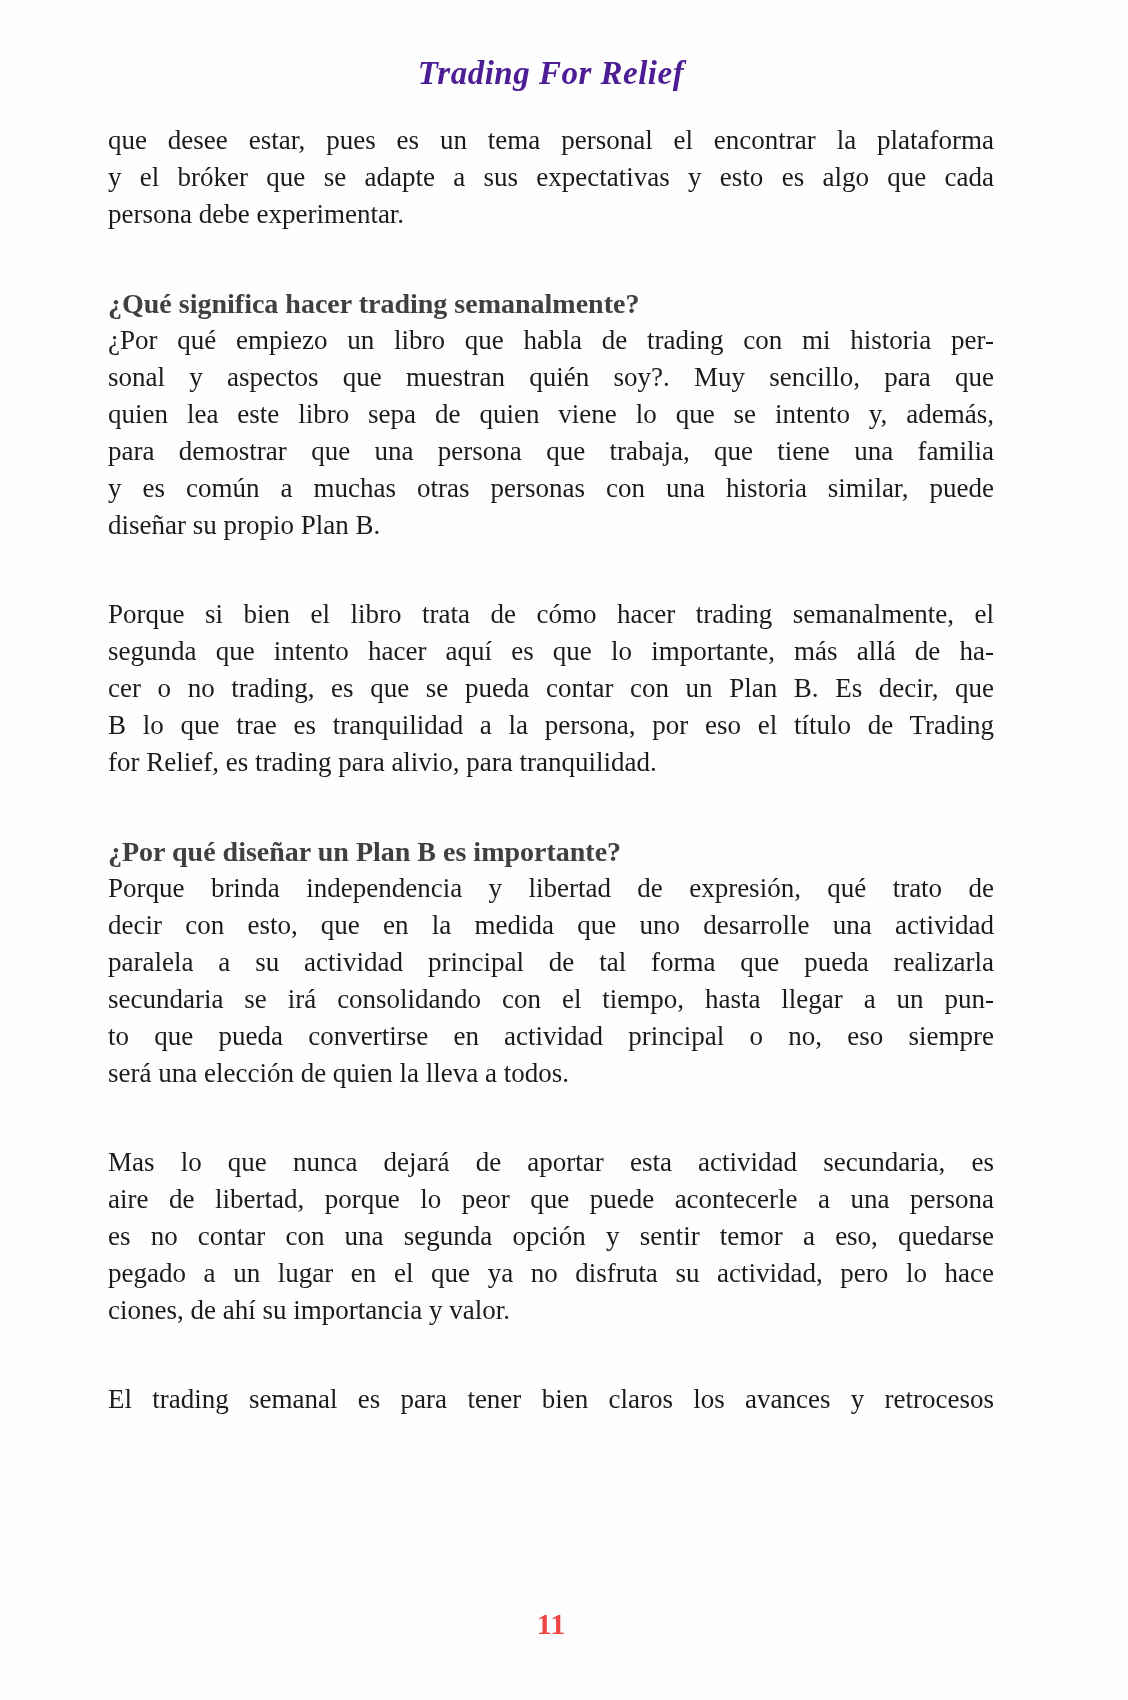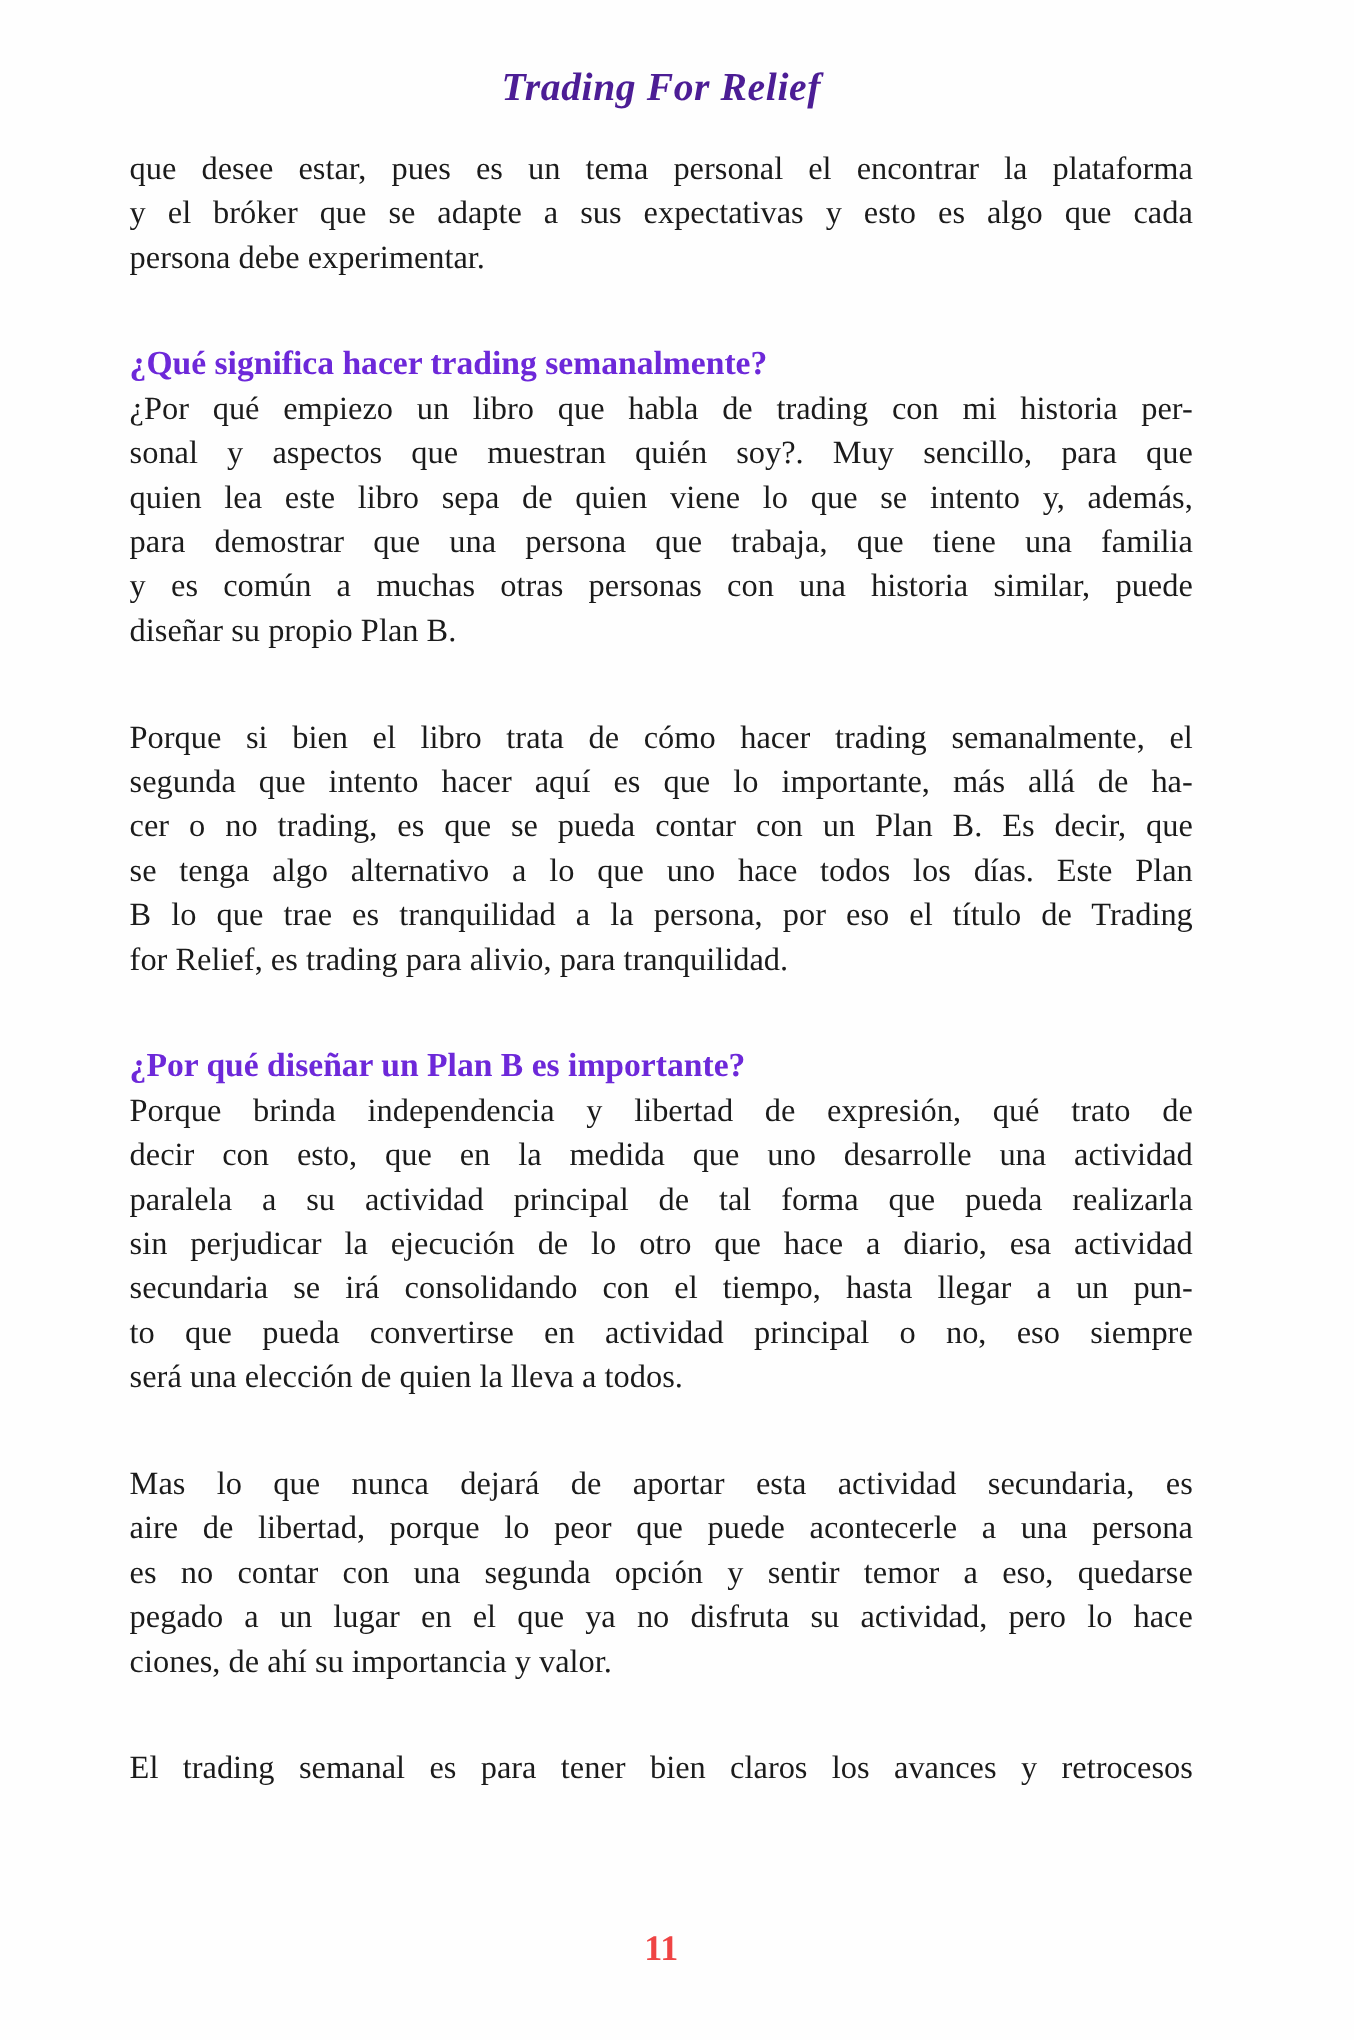--- a/index.html
+++ b/index.html
@@ -41,7 +41,7 @@
     font-size: 28px;
     line-height: 37px;
     font-weight: bold;
-    color: #6d28d9;
+    color: #404040;
   }
   .line {
     display: block;

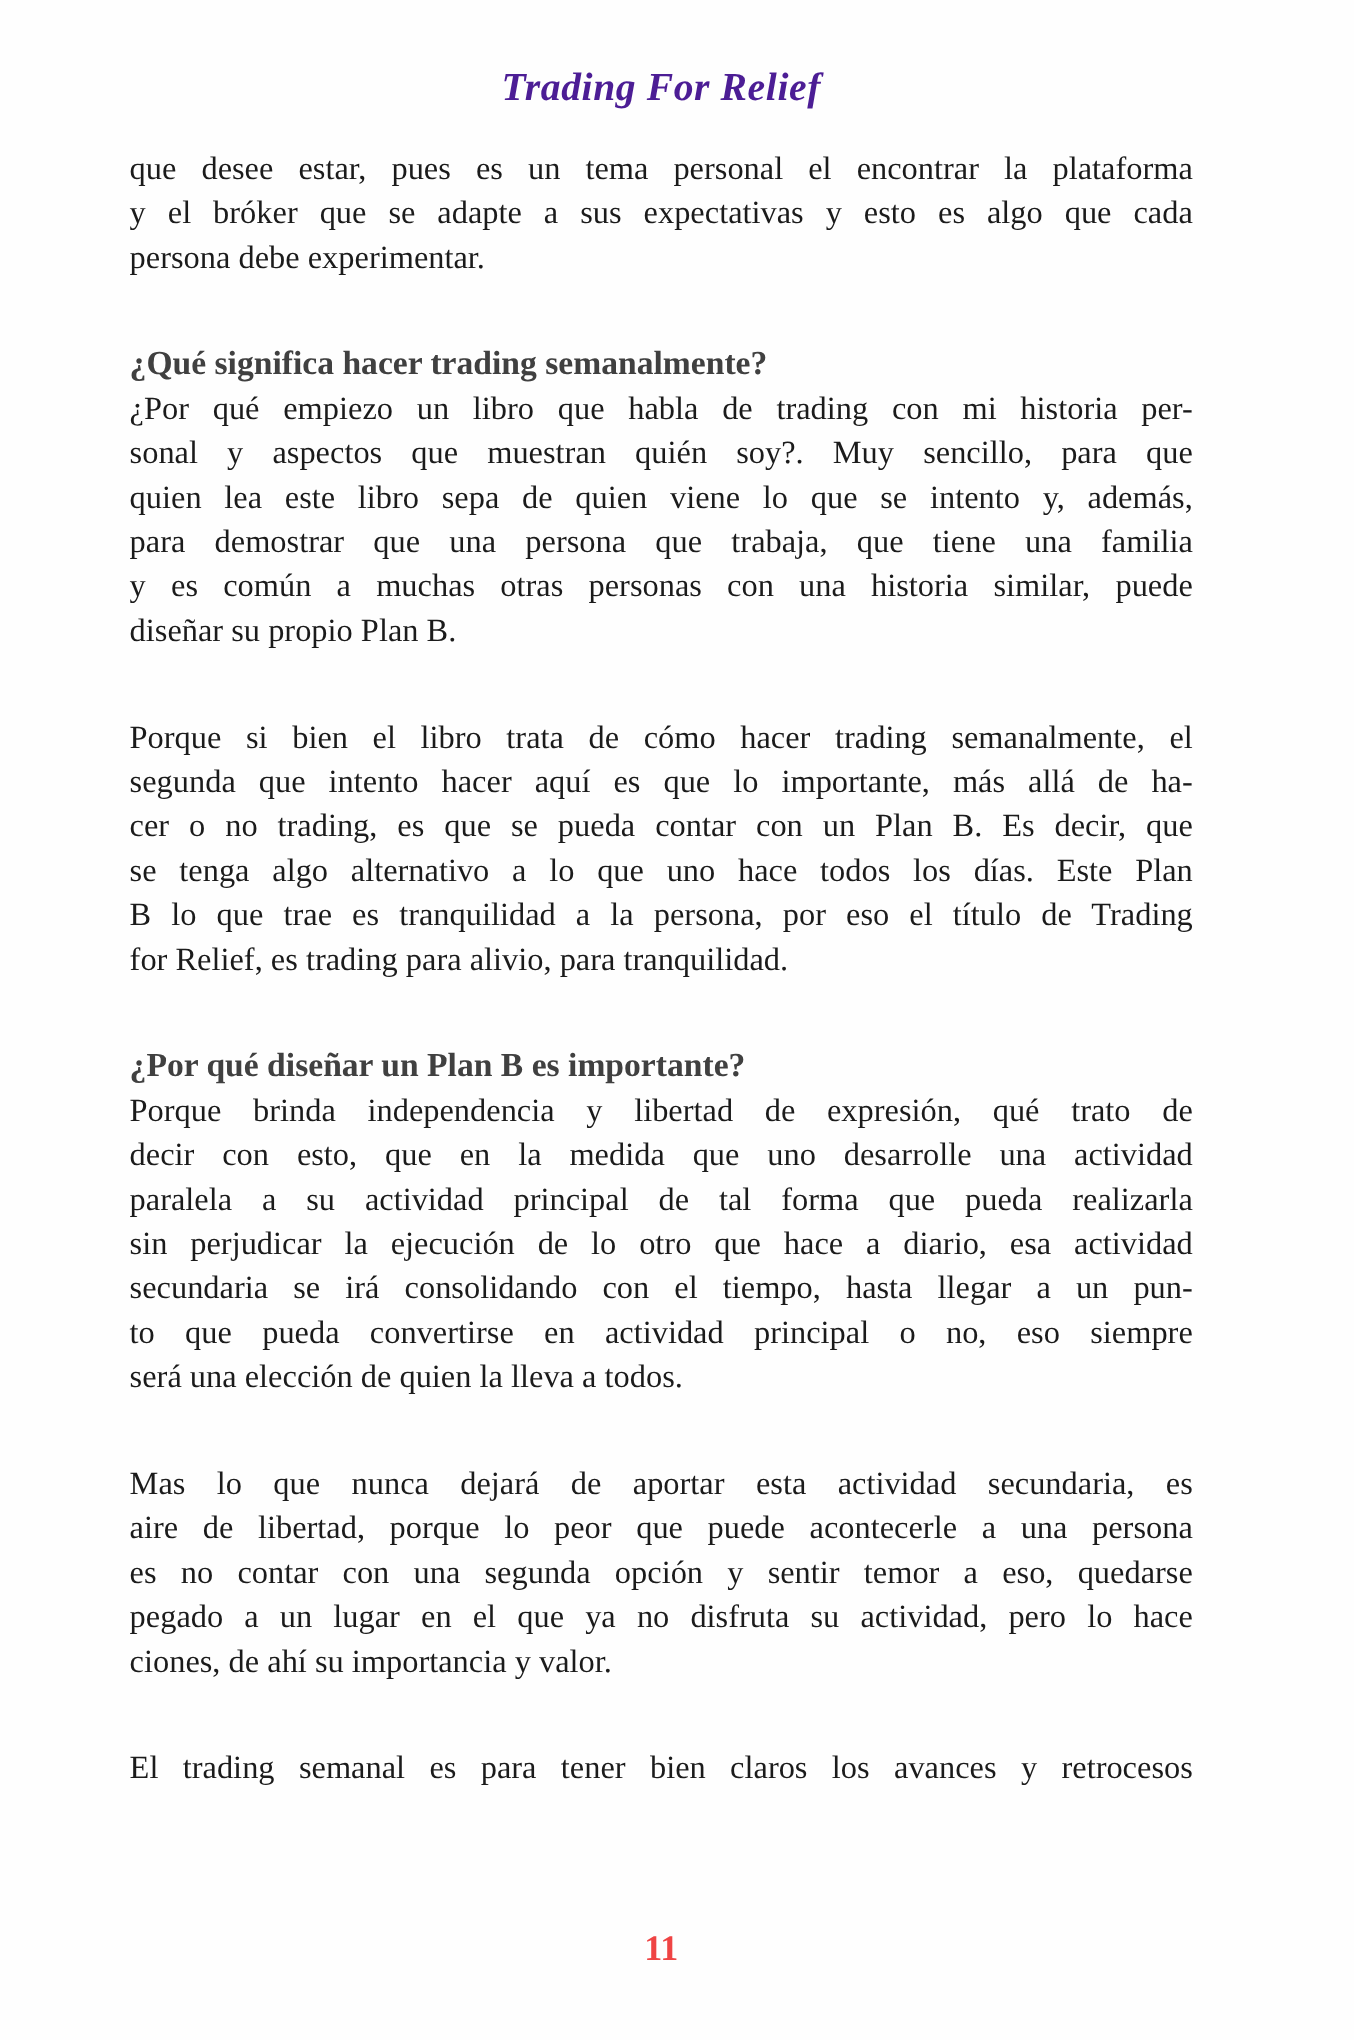--- a/index.html
+++ b/index.html
@@ -89,7 +89,6 @@
         <span class="line">Porque si bien el libro trata de cómo hacer trading semanalmente, el</span>
         <span class="line">segunda que intento hacer aquí es que lo importante, más allá de ha-</span>
         <span class="line">cer o no trading, es que se pueda contar con un Plan B. Es decir, que</span>
-        <span class="line">se tenga algo alternativo a lo que uno hace todos los días. Este Plan</span>
         <span class="line">B lo que trae es tranquilidad a la persona, por eso el título de Trading</span>
         <span class="line flush">for Relief, es trading para alivio, para tranquilidad.</span>
       </p>

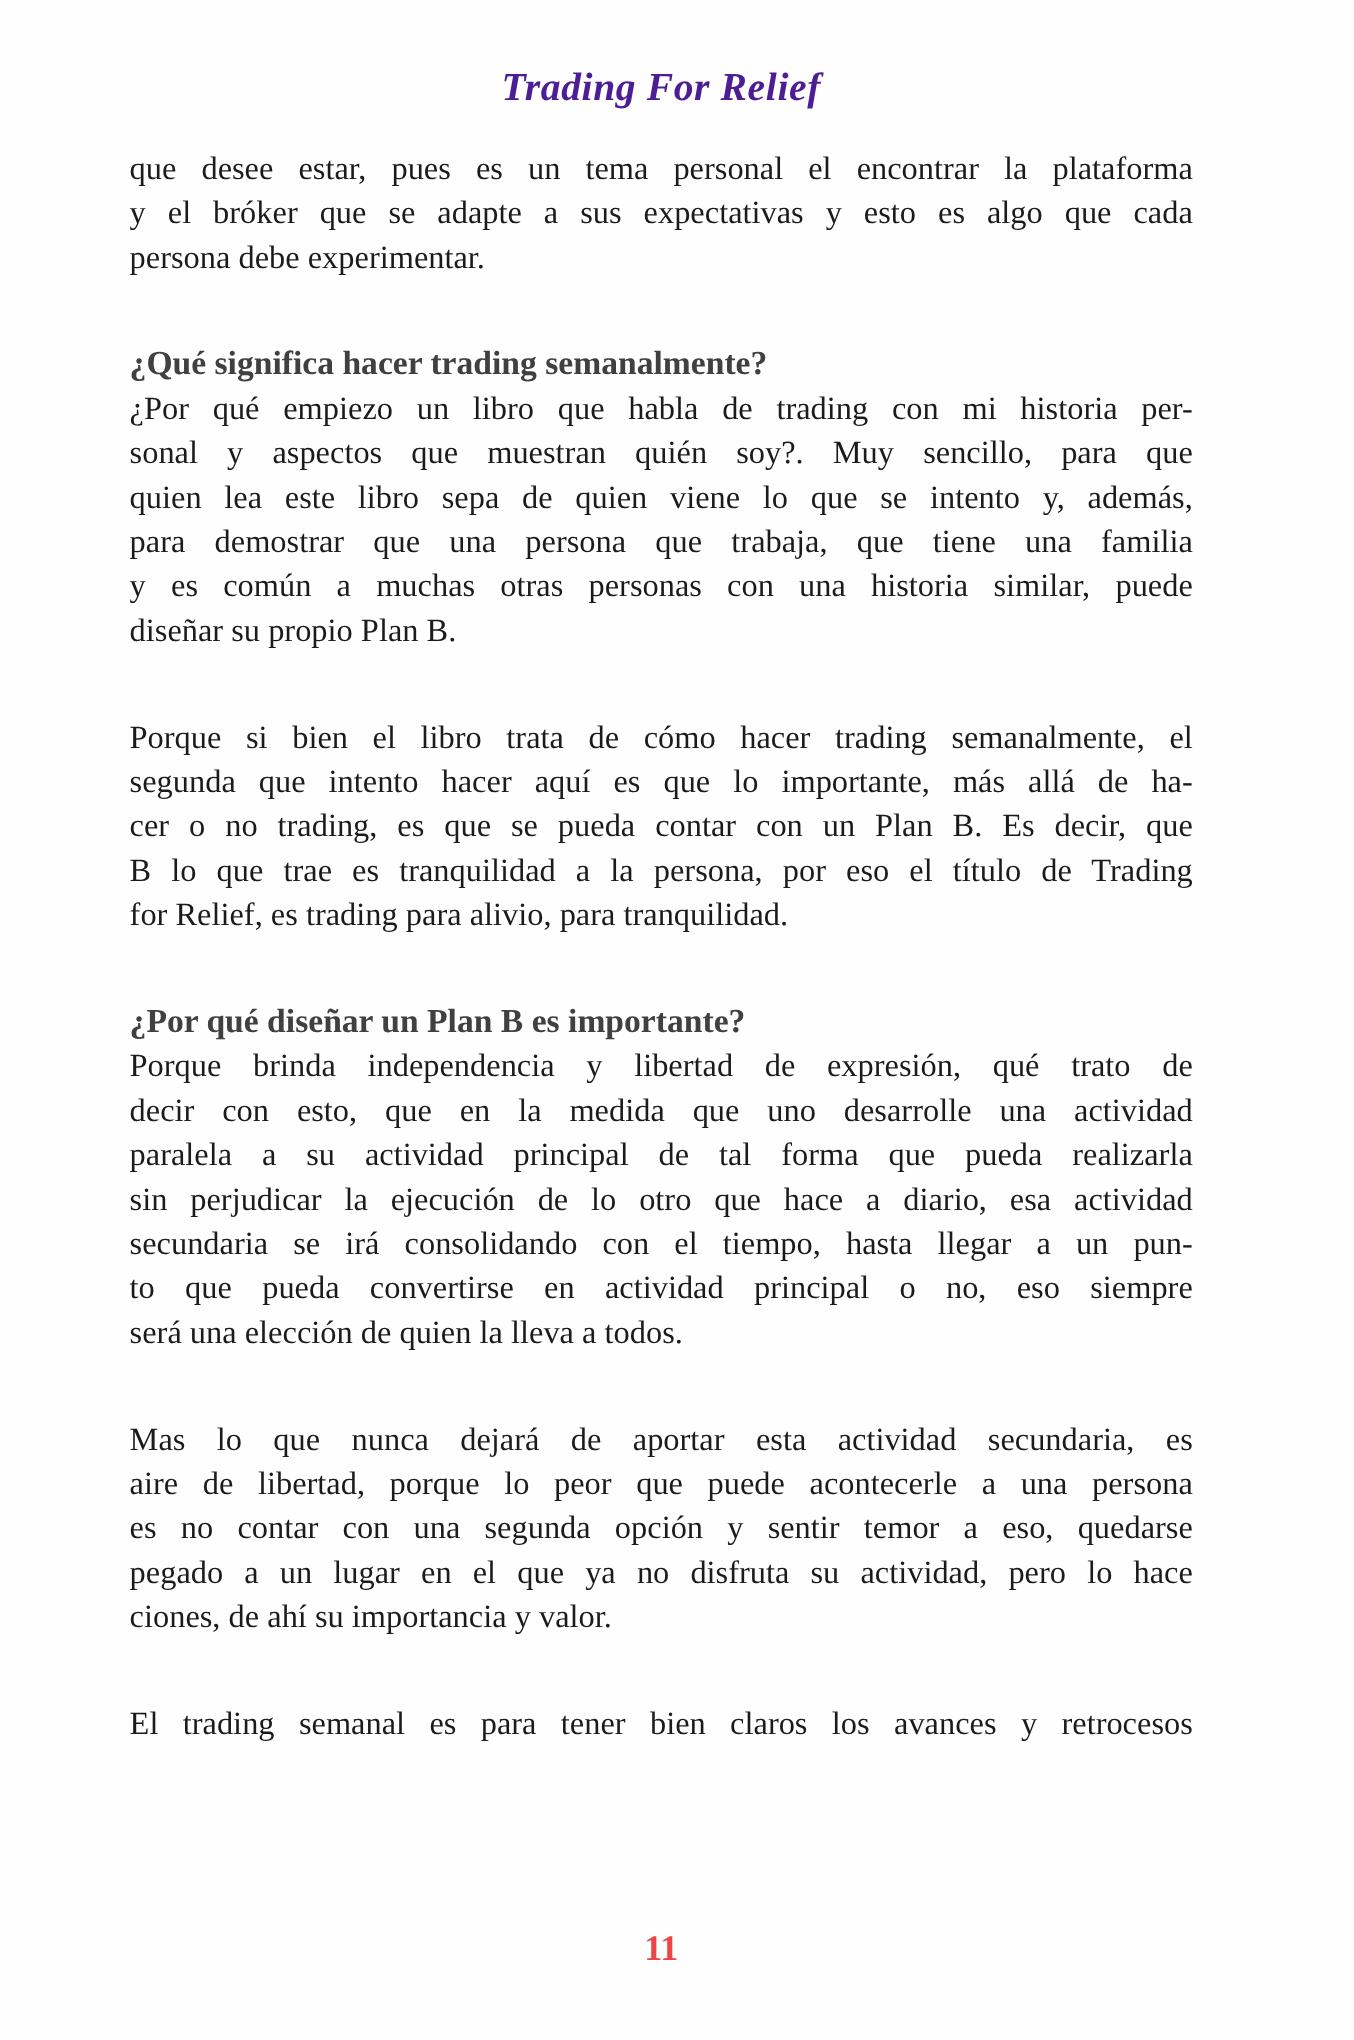--- a/index.html
+++ b/index.html
@@ -97,7 +97,6 @@
         <span class="line">Porque brinda independencia y libertad de expresión, qué trato de</span>
         <span class="line">decir con esto, que en la medida que uno desarrolle una actividad</span>
         <span class="line">paralela a su actividad principal de tal forma que pueda realizarla</span>
-        <span class="line">sin perjudicar la ejecución de lo otro que hace a diario, esa actividad</span>
         <span class="line">secundaria se irá consolidando con el tiempo, hasta llegar a un pun-</span>
         <span class="line">to que pueda convertirse en actividad principal o no, eso siempre</span>
         <span class="line flush">será una elección de quien la lleva a todos.</span>

